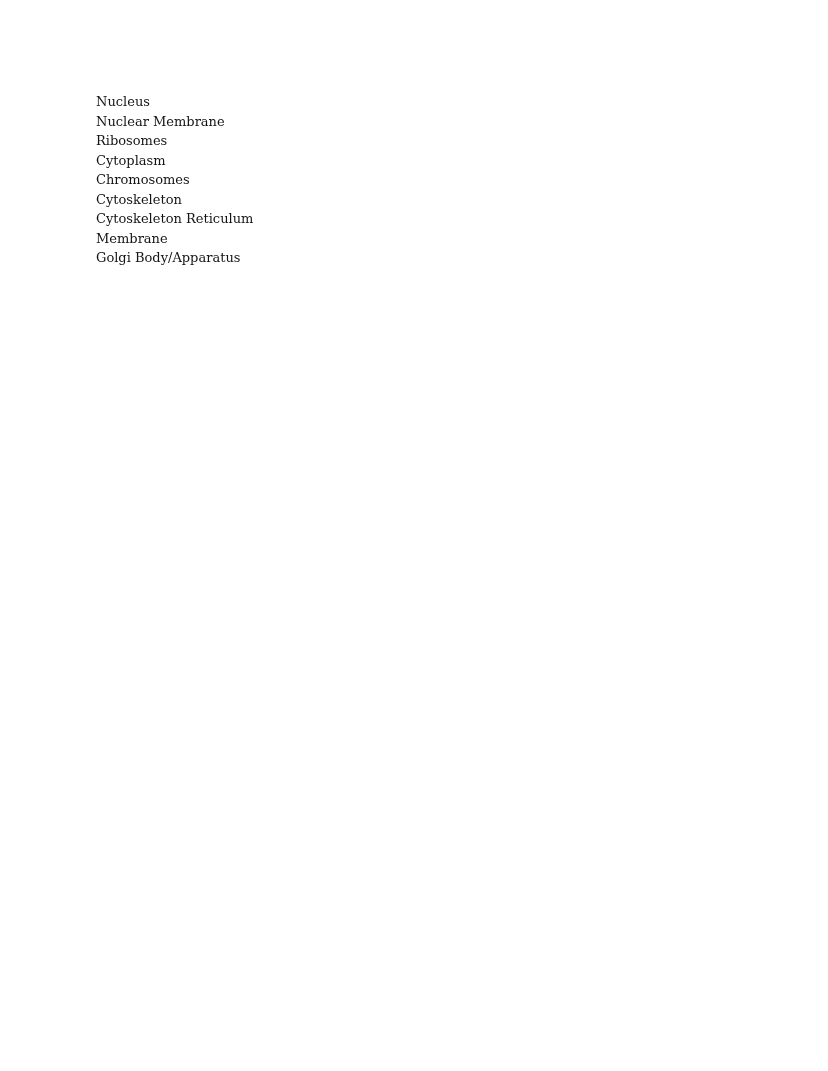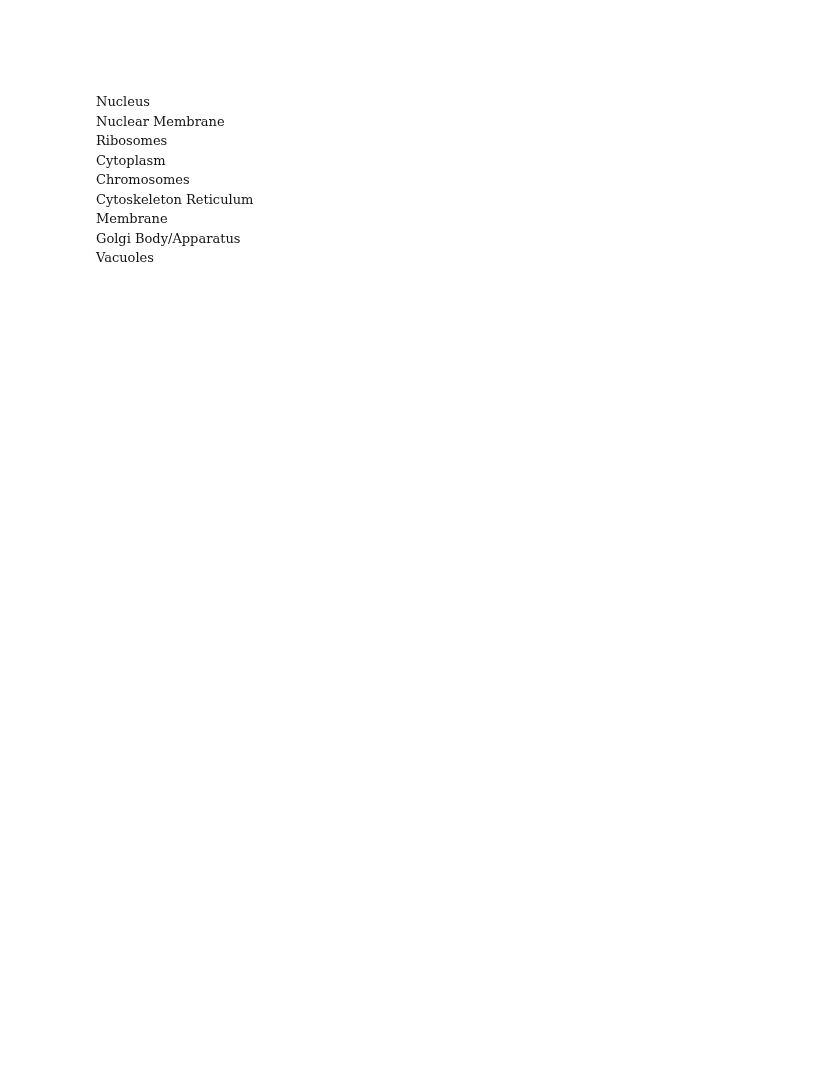--- a/index.html
+++ b/index.html
@@ -35,6 +35,7 @@
       <div class="heading">Ribosomes</div>
       <div class="heading">Cytoplasm</div>
       <div class="heading">Chromosomes</div>
+      <div class="heading">Cytoskeleton</div>
       <div class="heading">Cytoskeleton Reticulum</div>
       <div class="heading">Membrane</div>
       <div class="heading">Golgi Body/Apparatus</div>

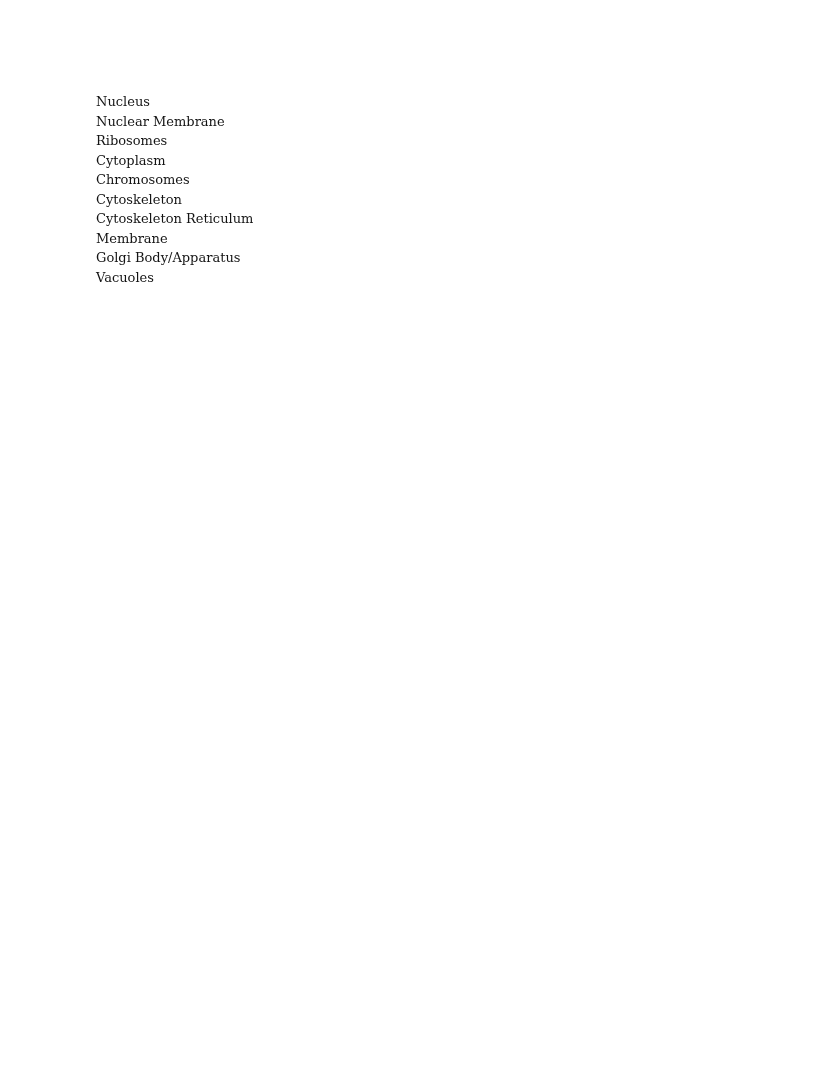--- a/index.html
+++ b/index.html
@@ -39,7 +39,6 @@
       <div class="heading">Cytoskeleton Reticulum</div>
       <div class="heading">Membrane</div>
       <div class="heading">Golgi Body/Apparatus</div>
-      <div class="heading">Vacuoles</div>
     </div>
 </div>
 

